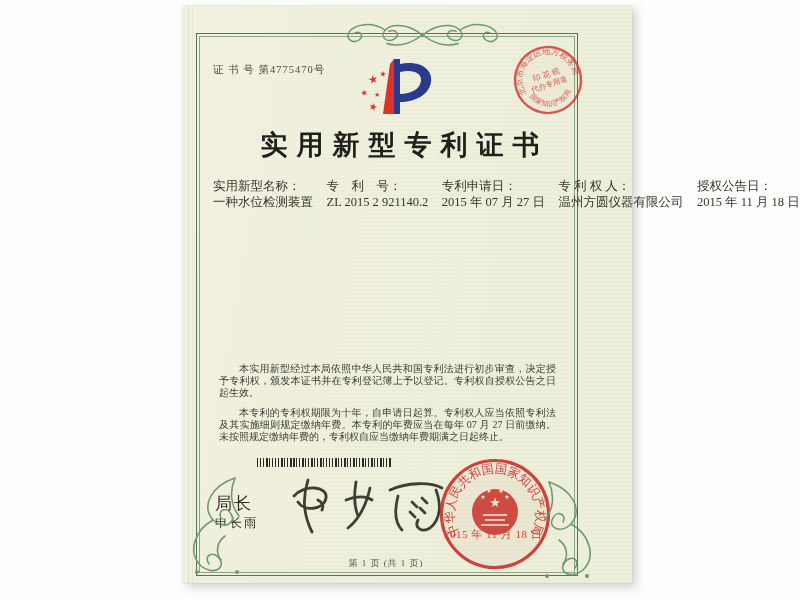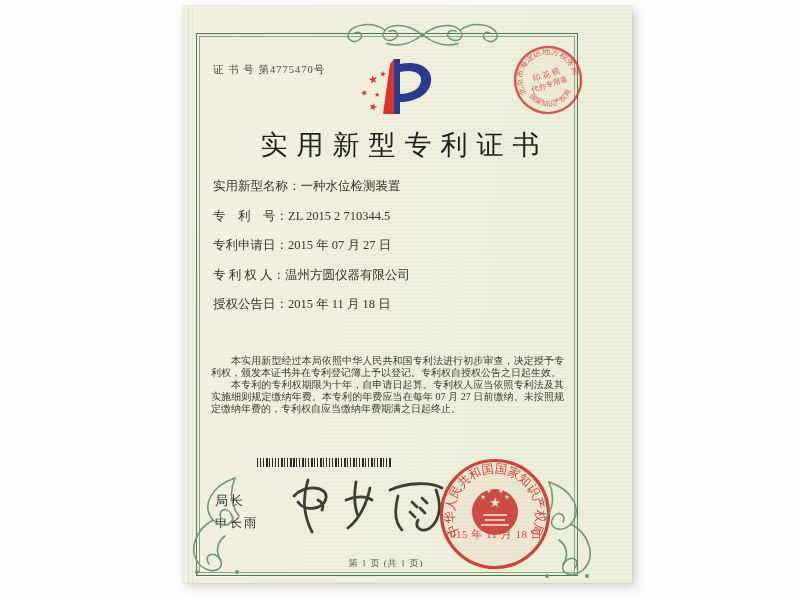--- a/index.html
+++ b/index.html
@@ -28,7 +28,7 @@
   .logo{position:absolute;left:158px;top:46px;}
 
   .title{position:absolute;left:13px;top:121px;width:408px;text-align:center;
-         font-size:27px;color:#1f1f1c;letter-spacing:9px;text-indent:9px;font-weight:400;}
+         font-size:27px;color:#1f1f1c;letter-spacing:9px;text-indent:9px;font-weight:700;}
 
   .fields{position:absolute;left:30px;top:172px;width:360px;display:flex;
           flex-direction:column;gap:13.5px;font-size:12.5px;line-height:16px;color:#35352f;}

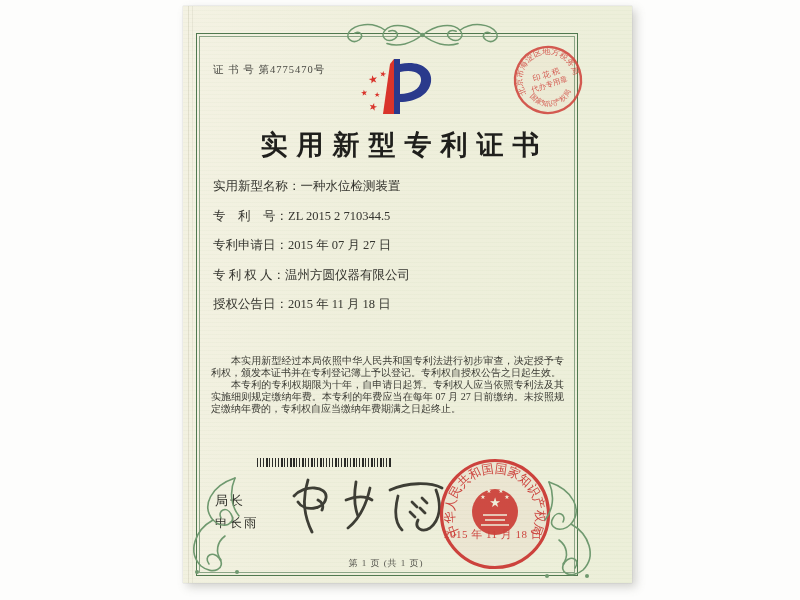--- a/index.html
+++ b/index.html
@@ -31,7 +31,7 @@
          font-size:27px;color:#1f1f1c;letter-spacing:9px;text-indent:9px;font-weight:700;}
 
   .fields{position:absolute;left:30px;top:172px;width:360px;display:flex;
-          flex-direction:column;gap:13.5px;font-size:12.5px;line-height:16px;color:#35352f;}
+          flex-direction:row;gap:13.5px;font-size:12.5px;line-height:16px;color:#35352f;align-items:center;}
   .fields .row span{white-space:pre;}
 
   .body-text{position:absolute;left:28px;top:349px;width:353px;font-size:10px;

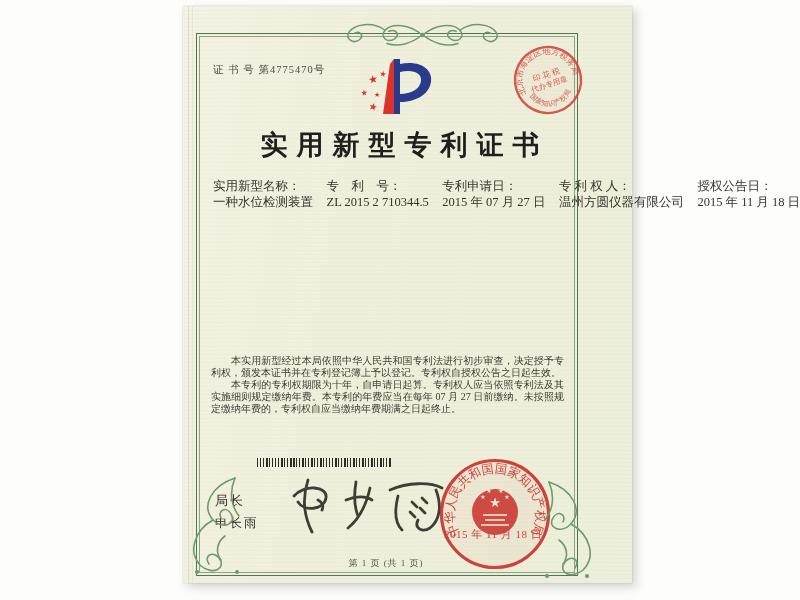--- a/index.html
+++ b/index.html
@@ -101,7 +101,7 @@
         <span>实用新型名称：</span><span>一种水位检测装置</span>
       </div>
       <div class="row">
-        <span>专　利　号：</span><span>ZL 2015 2 710344.5</span>
+        <span>专　利　号：</span><span>ZL 2015 2 921140.2</span>
       </div>
       <div class="row">
         <span>专利申请日：</span><span>2015 年 07 月 27 日</span>

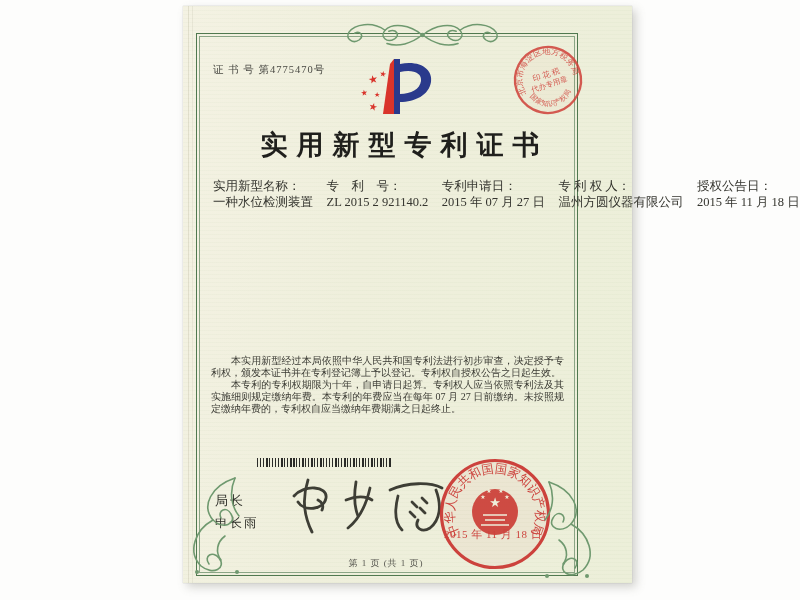--- a/index.html
+++ b/index.html
@@ -36,7 +36,7 @@
 
   .body-text{position:absolute;left:28px;top:349px;width:353px;font-size:10px;
              line-height:1.2;color:#3b3b34;text-align:justify;}
-  .body-text p{margin:0;text-indent:2em;}
+  .body-text p{margin:8px;text-indent:2em;}
 
   .barcode{position:absolute;left:74px;top:452px;width:134px;height:9px;
     background:repeating-linear-gradient(90deg,#2b2b28 0 1.5px,transparent 1.5px 3px,

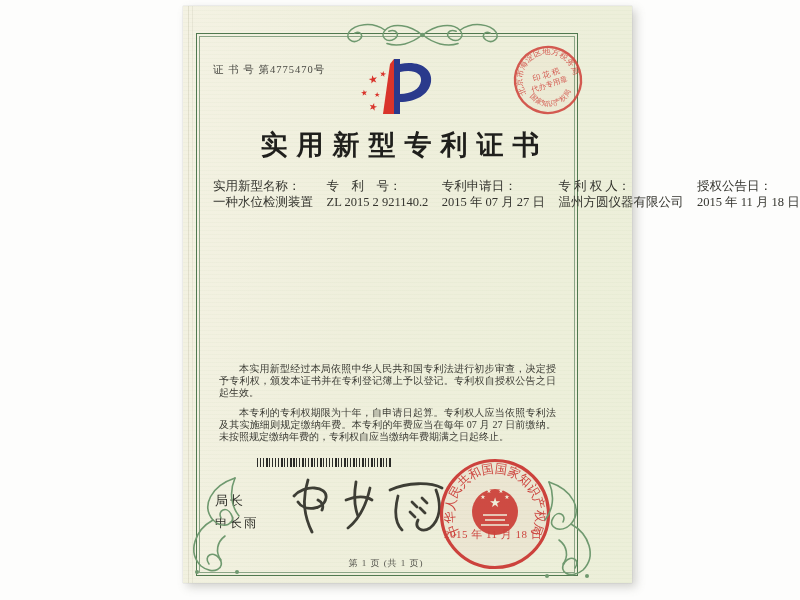--- a/index.html
+++ b/index.html
@@ -42,7 +42,7 @@
     background:repeating-linear-gradient(90deg,#2b2b28 0 1.5px,transparent 1.5px 3px,
                #2b2b28 3px 3.7px,transparent 3.7px 6.5px,#2b2b28 6.5px 7.5px,transparent 7.5px 9px);}
 
-  .signer-title{position:absolute;left:32px;top:486px;font-size:13px;color:#2e2e28;letter-spacing:2px;}
+  .signer-title{position:absolute;left:32px;top:486px;font-size:17px;color:#2e2e28;letter-spacing:2px;}
   .signer-name{position:absolute;left:32px;top:509px;font-size:12.5px;color:#2e2e28;letter-spacing:2px;font-family:Liberation Serif, serif;}
   .signature{position:absolute;left:95px;top:460px;}
 

